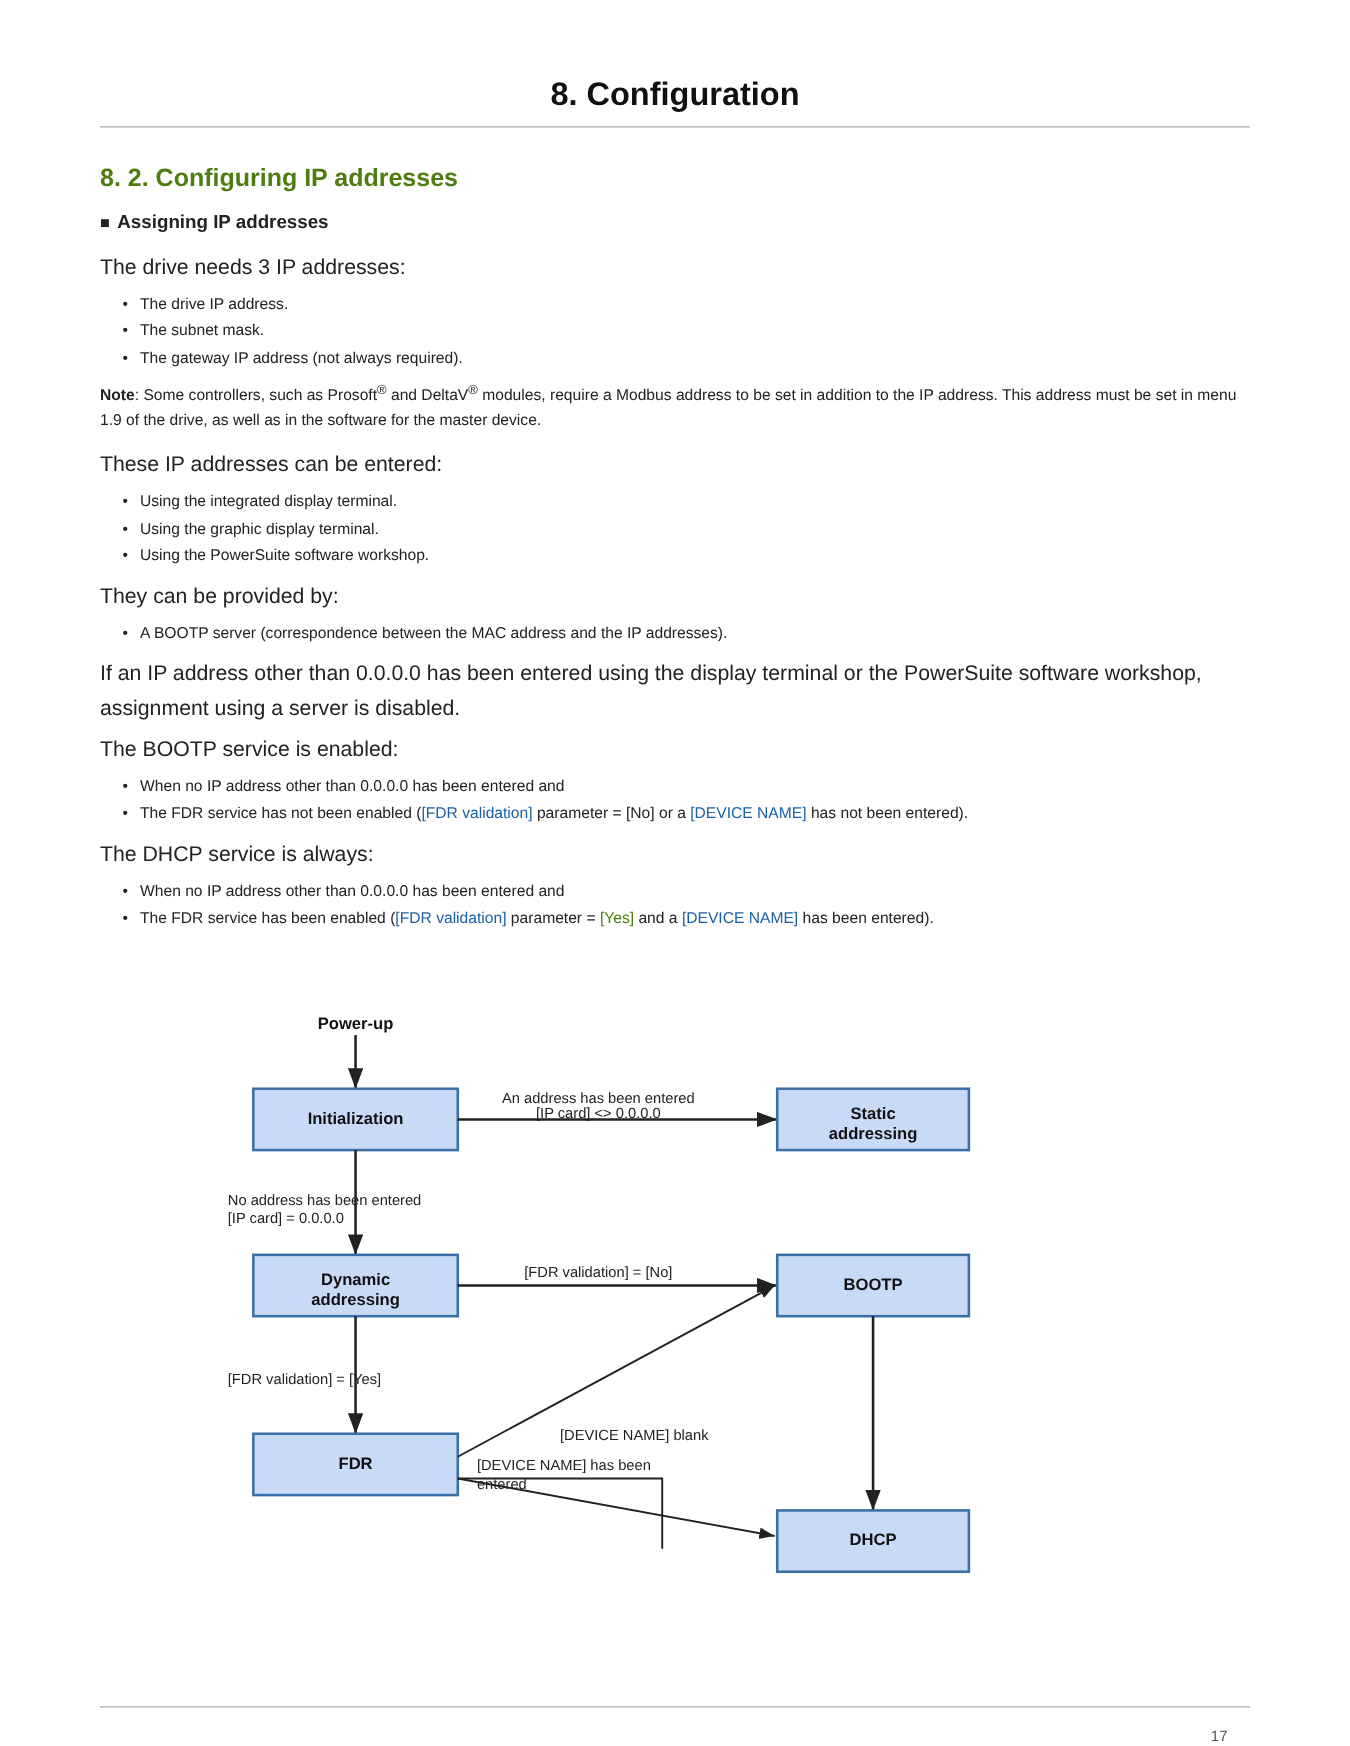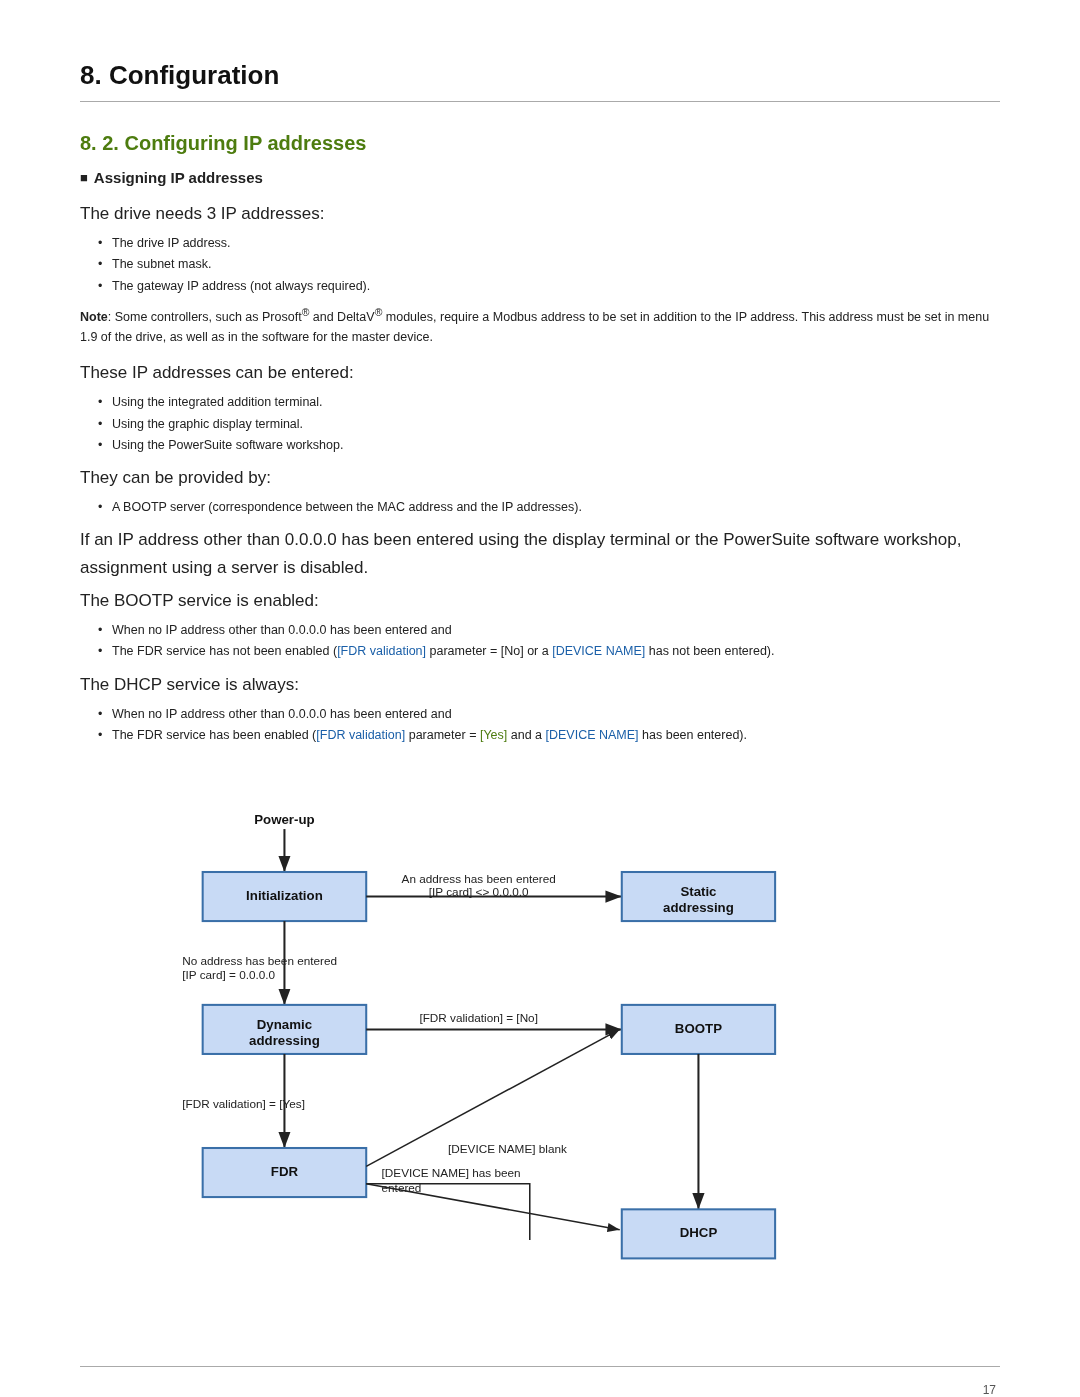--- a/index.html
+++ b/index.html
@@ -23,6 +23,7 @@
       font-weight: bold;
       margin-bottom: 10px;
       color: #111;
+      text-align: center;
     }
     .top-divider {
       border: none;

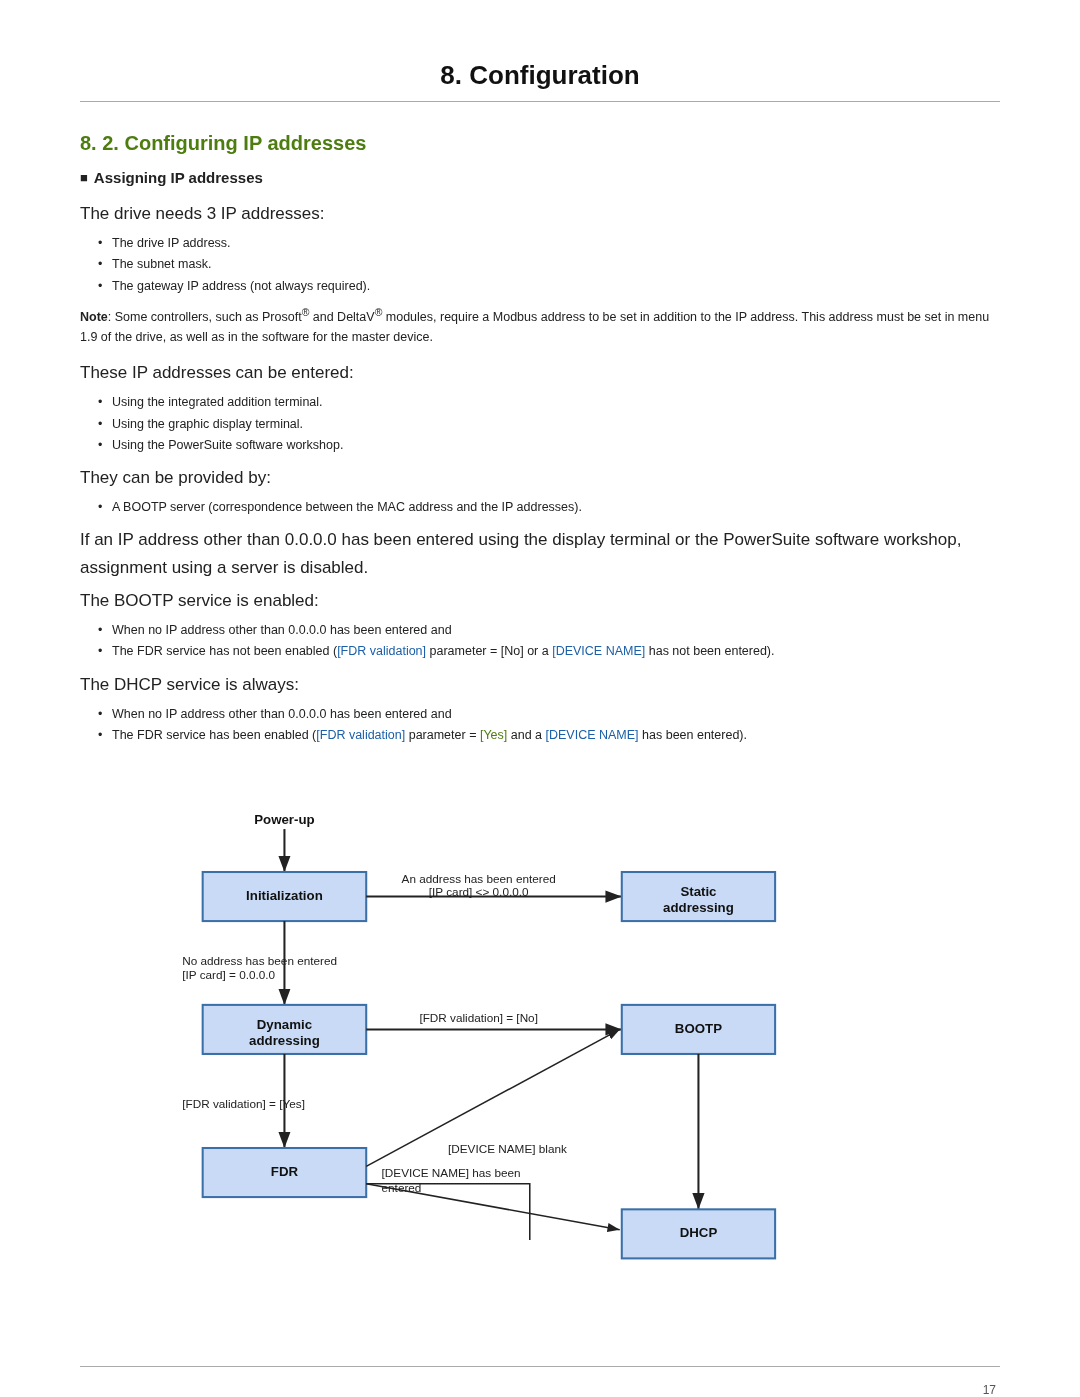--- a/index.html
+++ b/index.html
@@ -146,7 +146,7 @@
 
   <p class="body-text">These IP addresses can be entered:</p>
   <ul class="bullet-list">
-    <li>Using the integrated addition terminal.</li>
+    <li>Using the integrated display terminal.</li>
     <li>Using the graphic display terminal.</li>
     <li>Using the PowerSuite software workshop.</li>
   </ul>

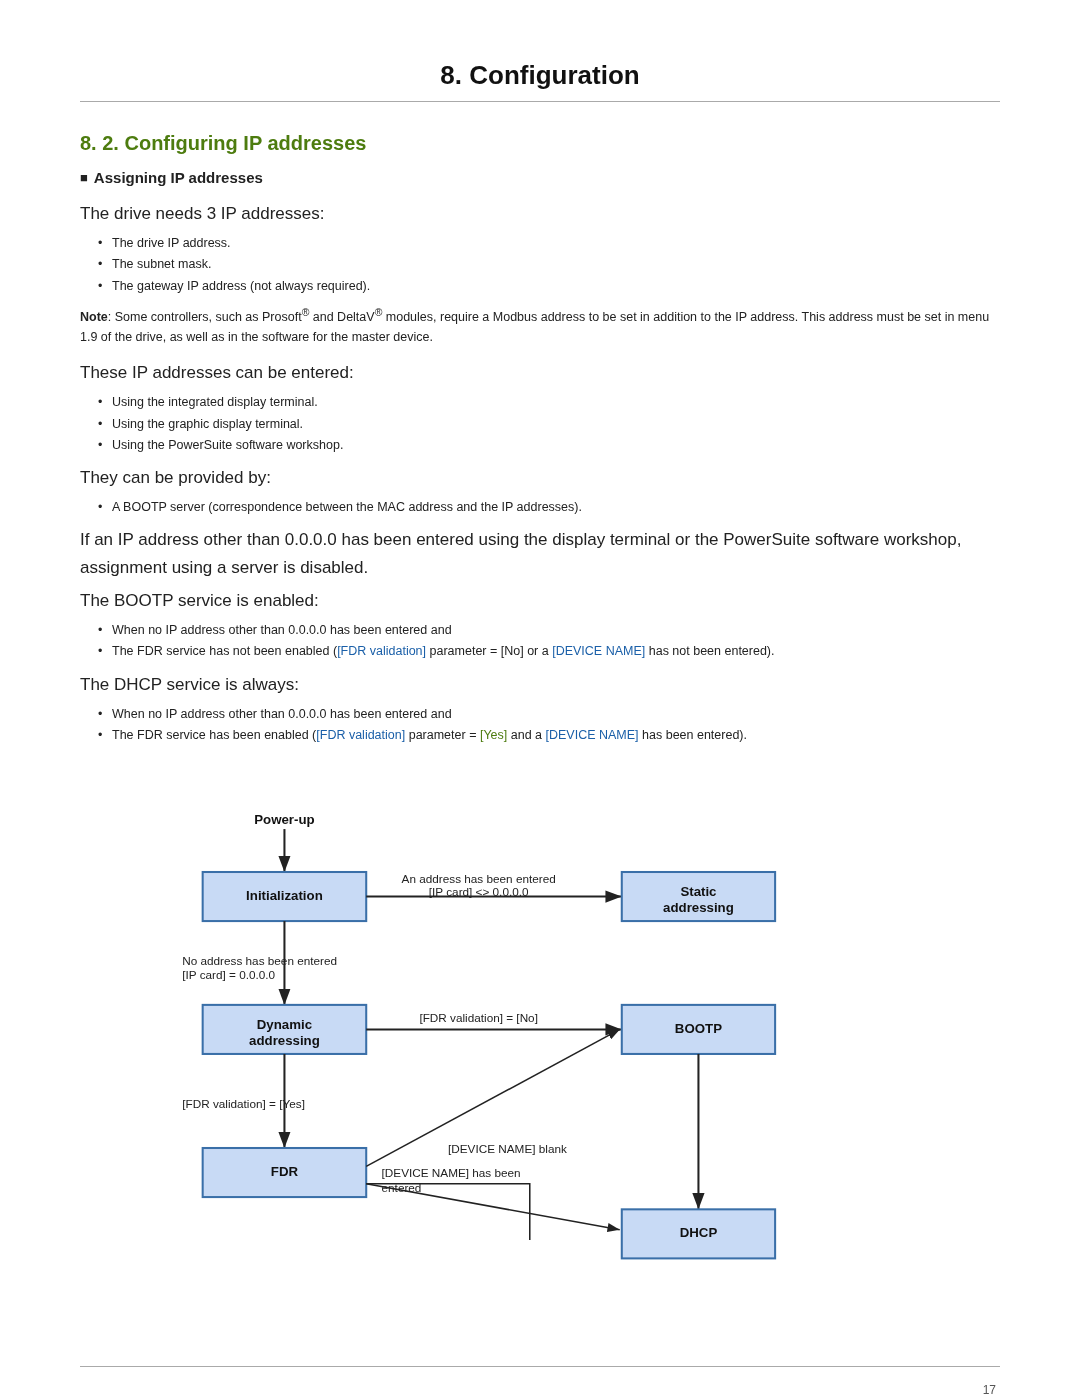--- a/index.html
+++ b/index.html
@@ -85,7 +85,7 @@
     .page-number {
       position: absolute;
       bottom: 30px;
-      right: 84px;
+      right: 98px;
       font-size: 12px;
       color: #555;
     }

